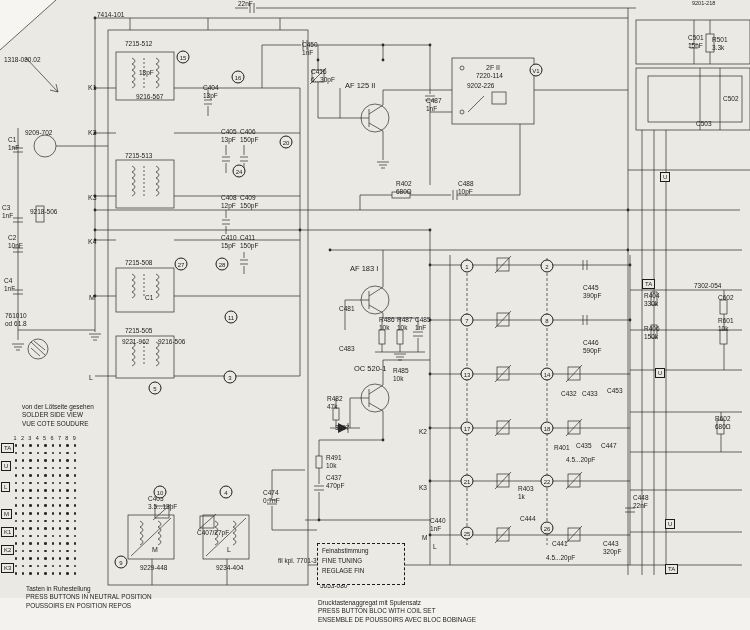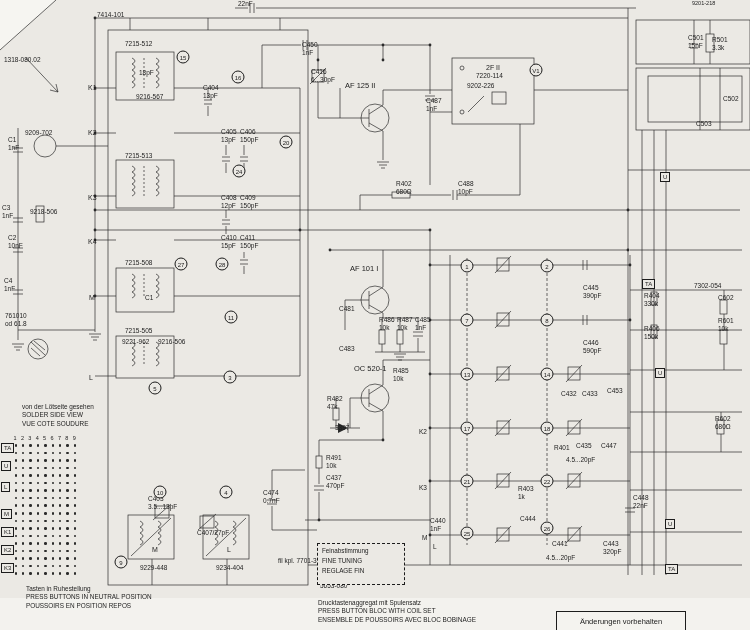--- a/index.html
+++ b/index.html
@@ -403,7 +403,7 @@
       <span class="lb" style="left: 240px; top: 235px;">C411</span>
       <span class="lb" style="left: 240px; top: 243px;">150pF</span>
       <span class="lb" style="left: 145px; top: 295px;">C1</span>
-      <span class="lb" style="left: 350px; top: 265px; font-size: 7.5px;">AF 101 I</span>
+      <span class="lb" style="left: 350px; top: 265px; font-size: 7.5px;">AF 183 I</span>
       <span class="lb" style="left: 354px; top: 365px; font-size: 7.5px;">OC 520-1</span>
       <span class="lb" style="left: 339px; top: 306px;">C481</span>
       <span class="lb" style="left: 339px; top: 346px;">C483</span>

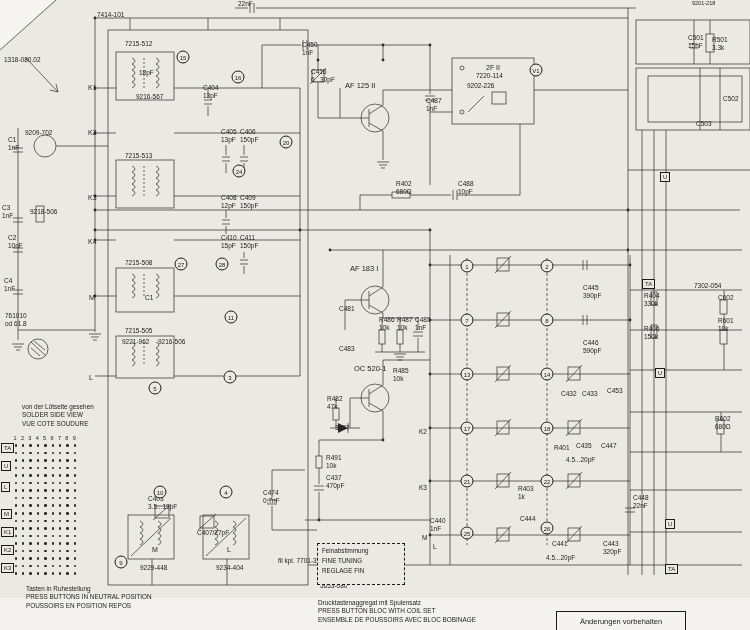--- a/index.html
+++ b/index.html
@@ -707,9 +707,6 @@
     <div>ENSEMBLE DE POUSSOIRS AVEC BLOC BOBINAGE</div>
   </div>
 
-  <div class="chbox">
-    <span>Änderungen vorbehalten</span>
-  </div>
 
 </div>
 

